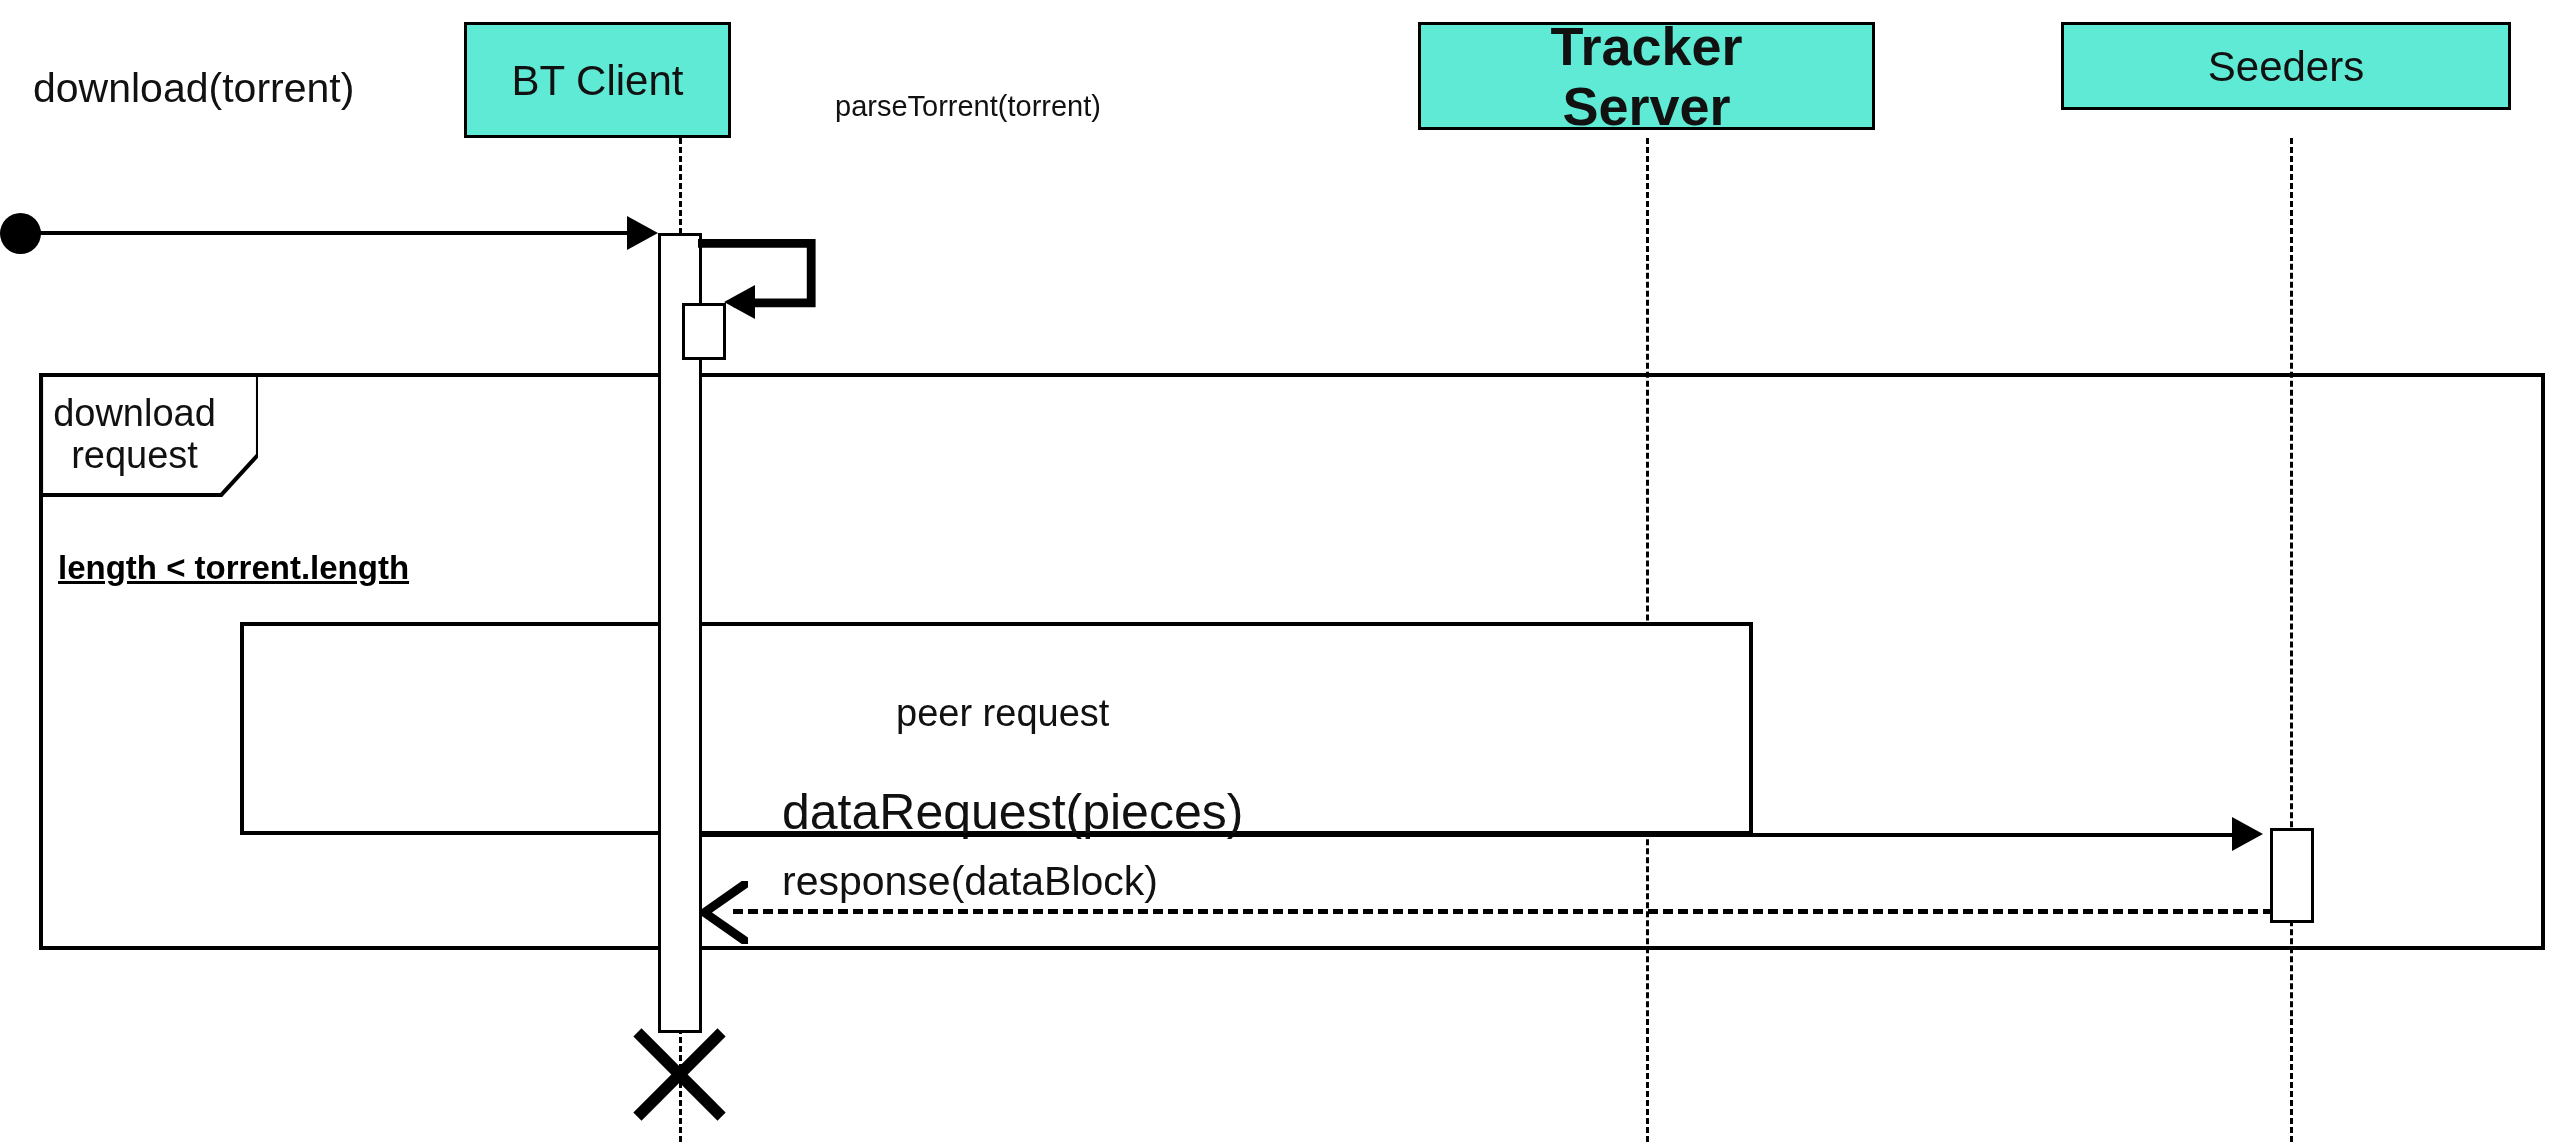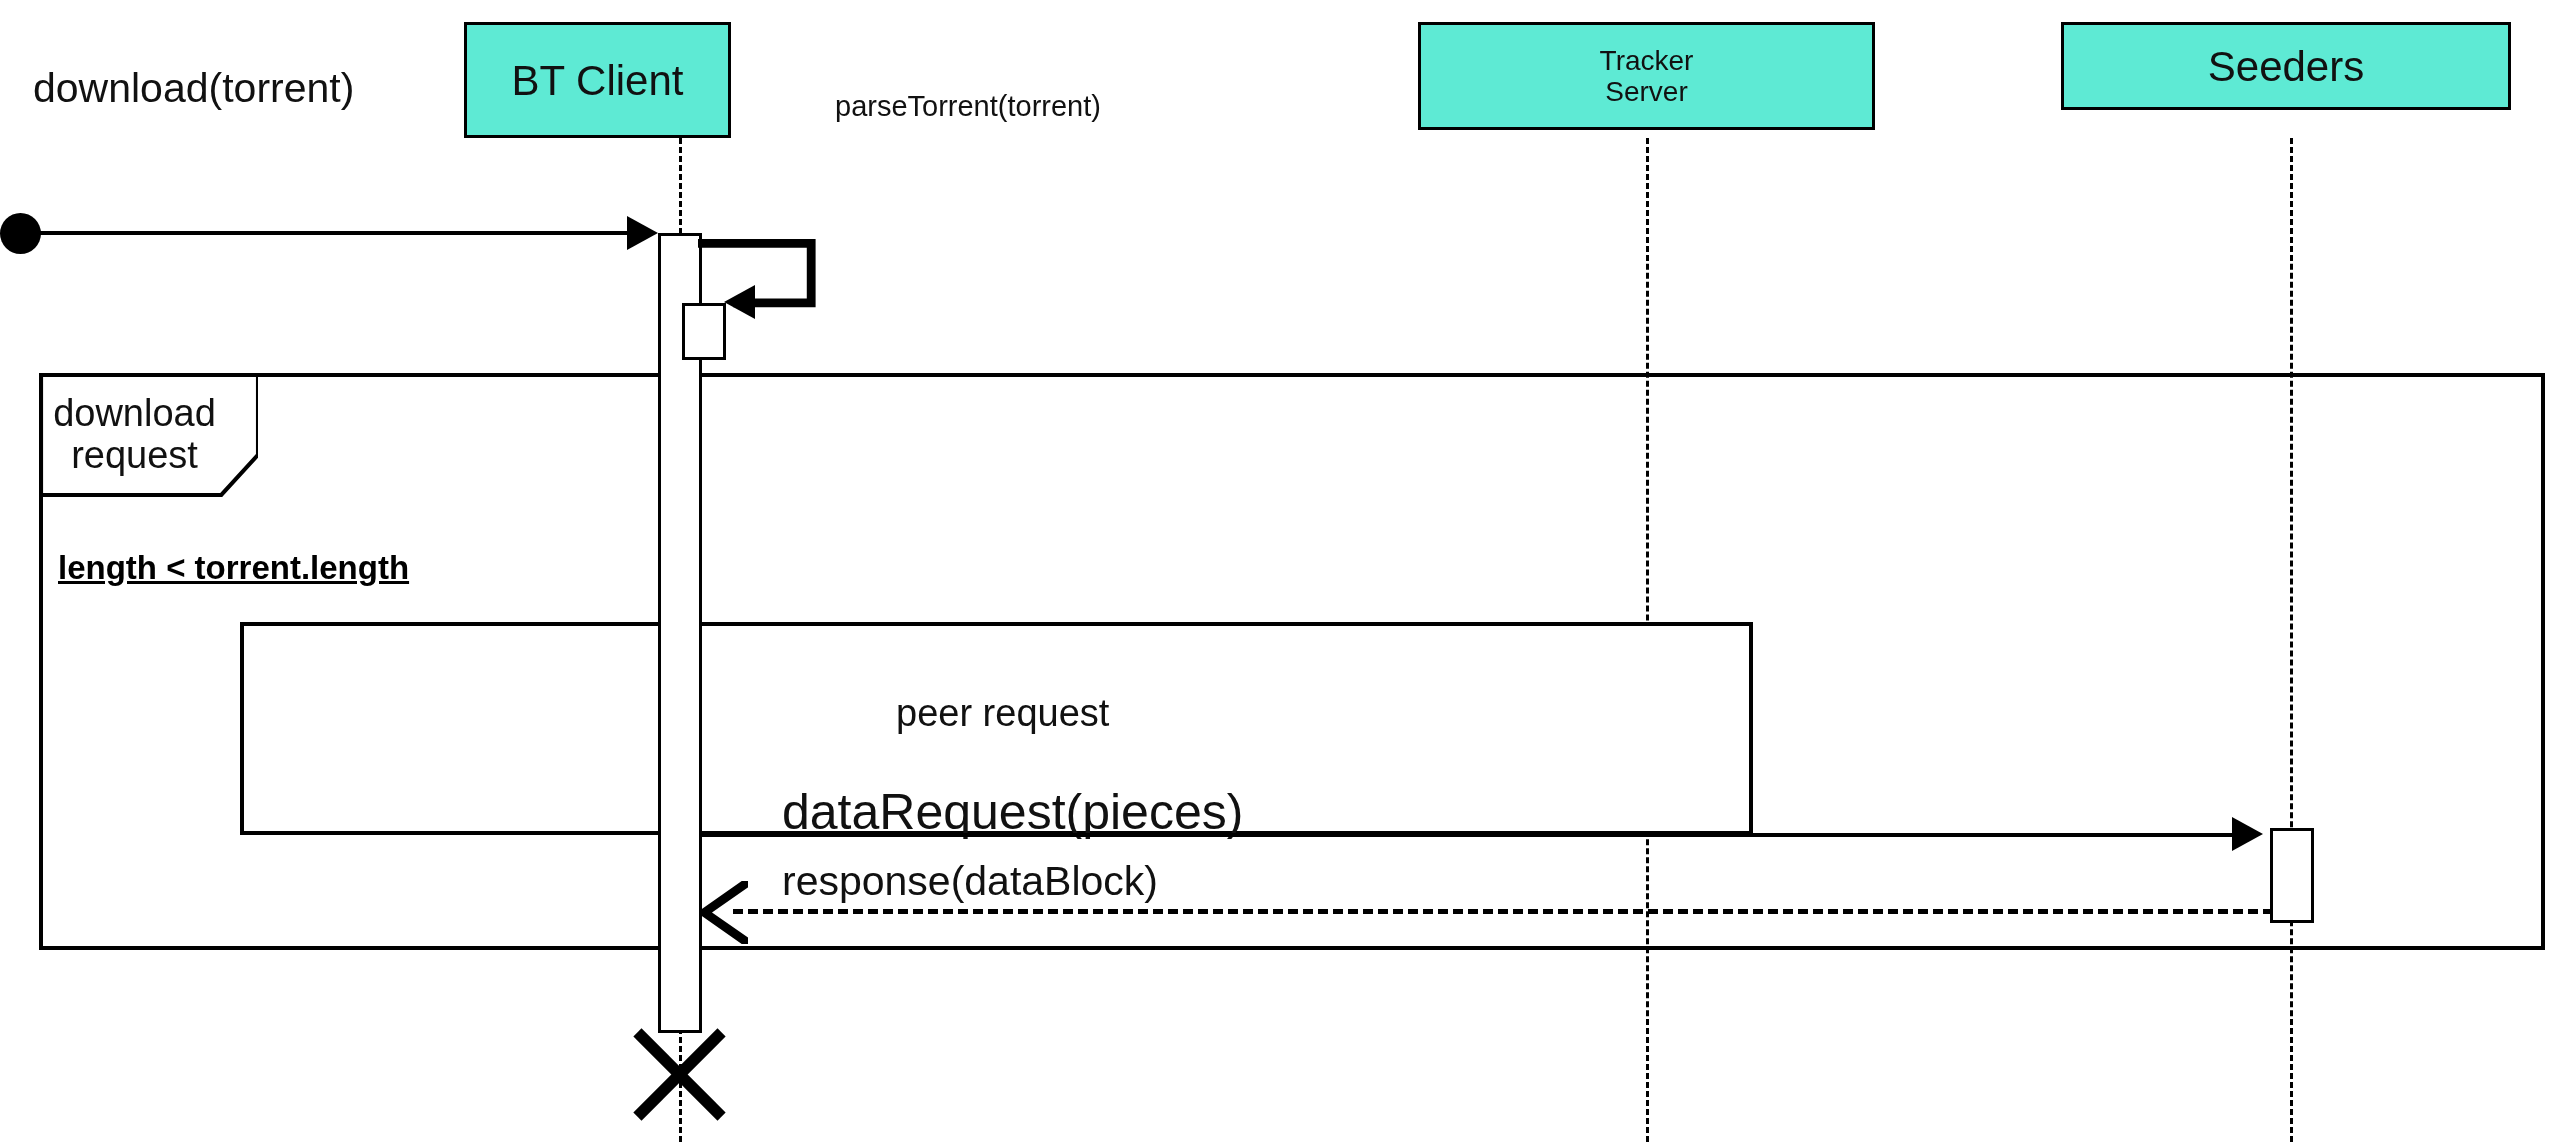--- a/index.html
+++ b/index.html
@@ -98,7 +98,7 @@
   <div class="lifebox" style="left:464px;top:22.4px;width:267px;height:116px;font-size:42px;">
     <span>BT Client</span>
   </div>
-  <div class="lifebox" style="left:1418px;top:22.4px;width:457px;height:108px;font-size:28px;">
+  <div class="lifebox" style="left:1418px;top:22.4px;width:457px;height:108px;font-size:54px;font-weight:bold;">
     <span>Tracker
 Server</span>
   </div>

